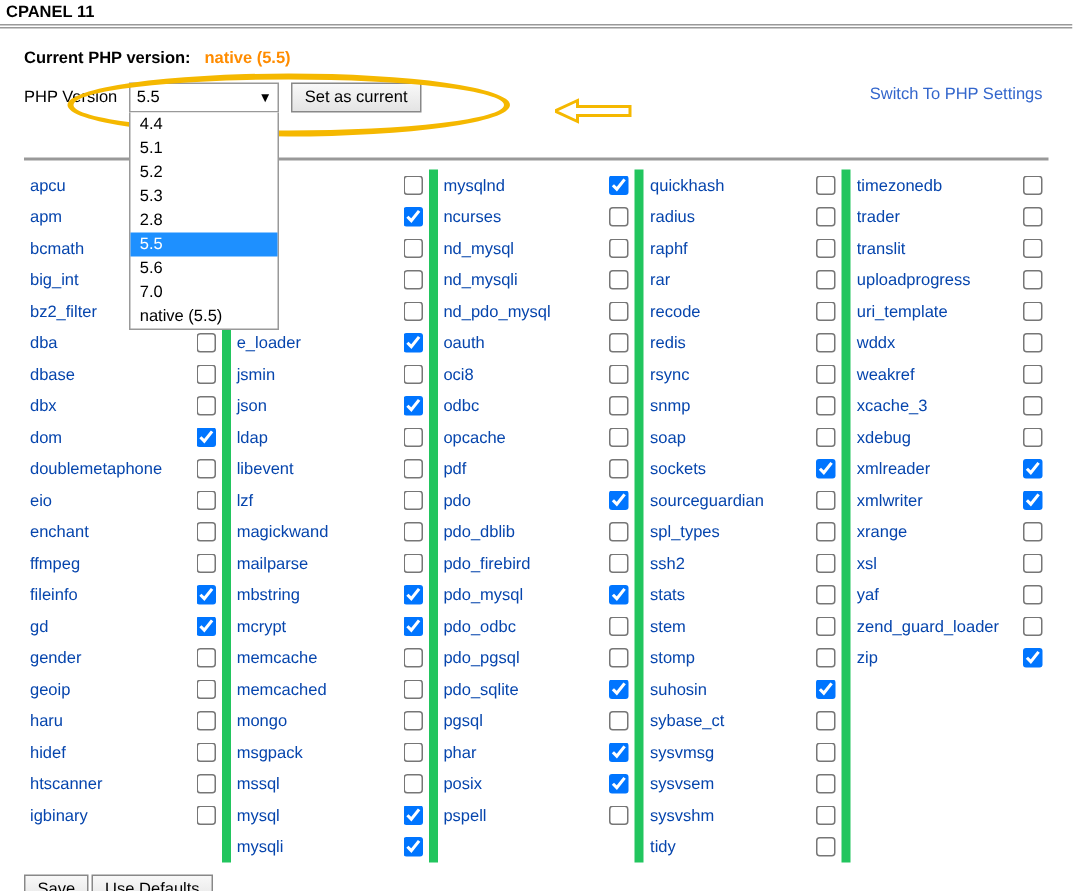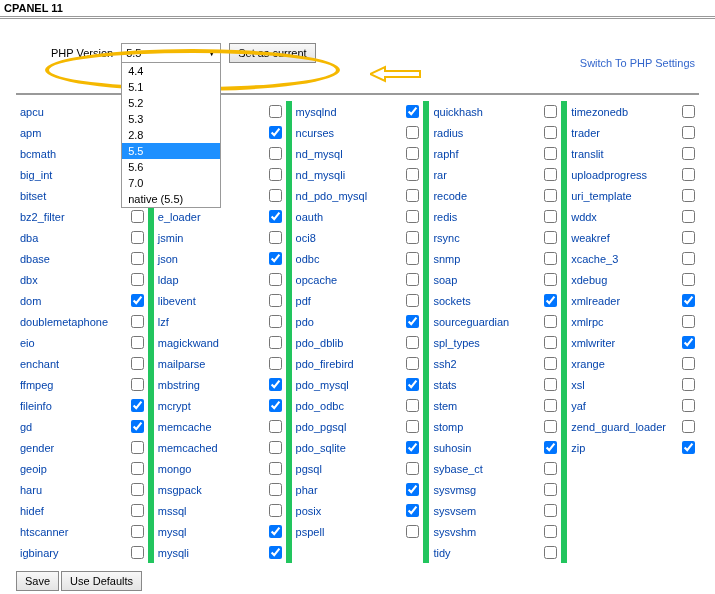--- a/index.html
+++ b/index.html
@@ -45,6 +45,11 @@
     <polygon points="0,10 15,3 15,7 50,7 50,13 15,13 15,17" fill="none" stroke="#f5b800" stroke-width="2"></polygon>
   </svg>
 
+  <div>
+    <span class="current-label">Current PHP version:</span>
+    <span>&nbsp;</span>
+    <span class="current-value">native (5.5)</span>
+  </div>
 
   <div class="version-row">
     <span class="version-label">PHP Version</span>

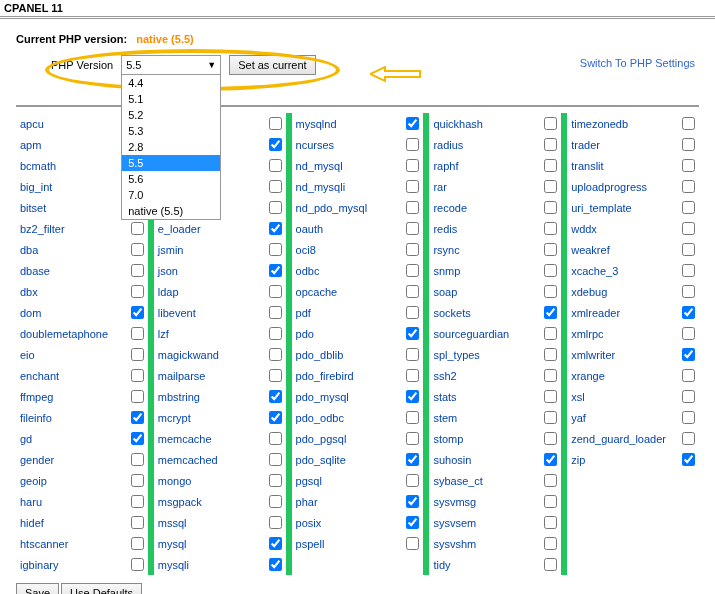--- a/index.html
+++ b/index.html
@@ -10,7 +10,7 @@
     .current-label { font-weight: bold; color: #000; }
     .current-value { font-weight: bold; color: #ff8c00; }
     .version-row { margin-top: 10px; display: flex; align-items: center; gap: 8px; position: relative; }
-    .version-label { color: #000; margin-left: 35px; }
+    .version-label { color: #000; }
     .select-wrap { position: relative; }
     .select-display { border: 1px solid #999; background: #fff; width: 100px; height: 20px; padding: 1px 4px; display: flex; align-items: center; justify-content: space-between; cursor: pointer; }
     .select-display .arrow { font-size: 9px; }

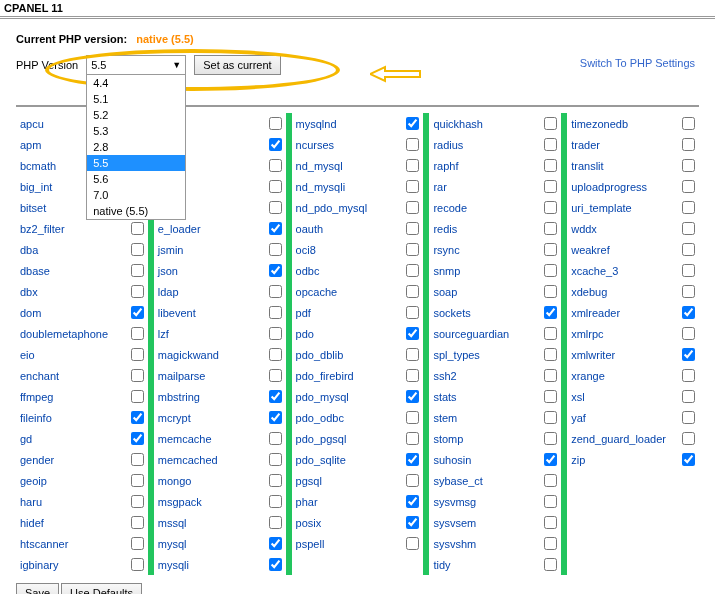--- a/index.html
+++ b/index.html
@@ -96,10 +96,6 @@
           <input type="checkbox" class="ext-cb" style="">
         </div>
         <div class="ext-row">
-          <span class="ext-name">bitset</span>
-          <input type="checkbox" class="ext-cb" style="">
-        </div>
-        <div class="ext-row">
           <span class="ext-name">bz2_filter</span>
           <input type="checkbox" class="ext-cb" style="">
         </div>

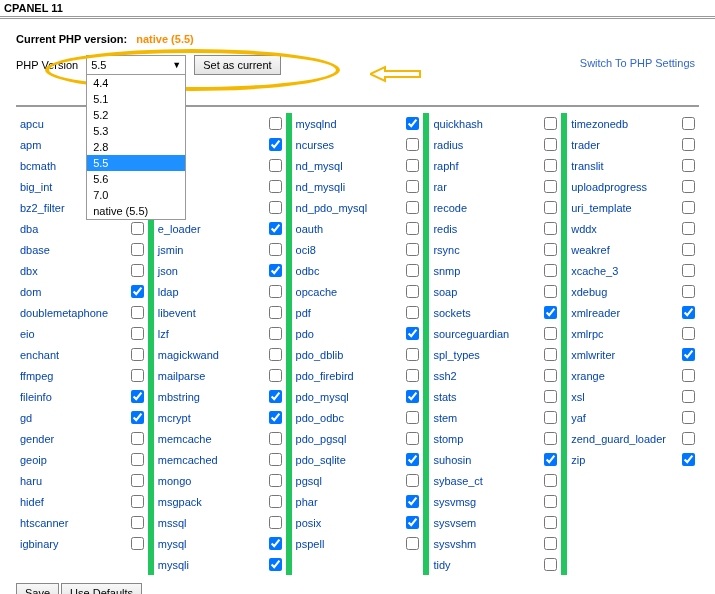--- a/index.html
+++ b/index.html
@@ -472,10 +472,6 @@
           <input type="checkbox" class="ext-cb" checked="" style="">
         </div>
         <div class="ext-row">
-          <span class="ext-name">xmlrpc</span>
-          <input type="checkbox" class="ext-cb" style="">
-        </div>
-        <div class="ext-row">
           <span class="ext-name">xmlwriter</span>
           <input type="checkbox" class="ext-cb" checked="" style="">
         </div>

